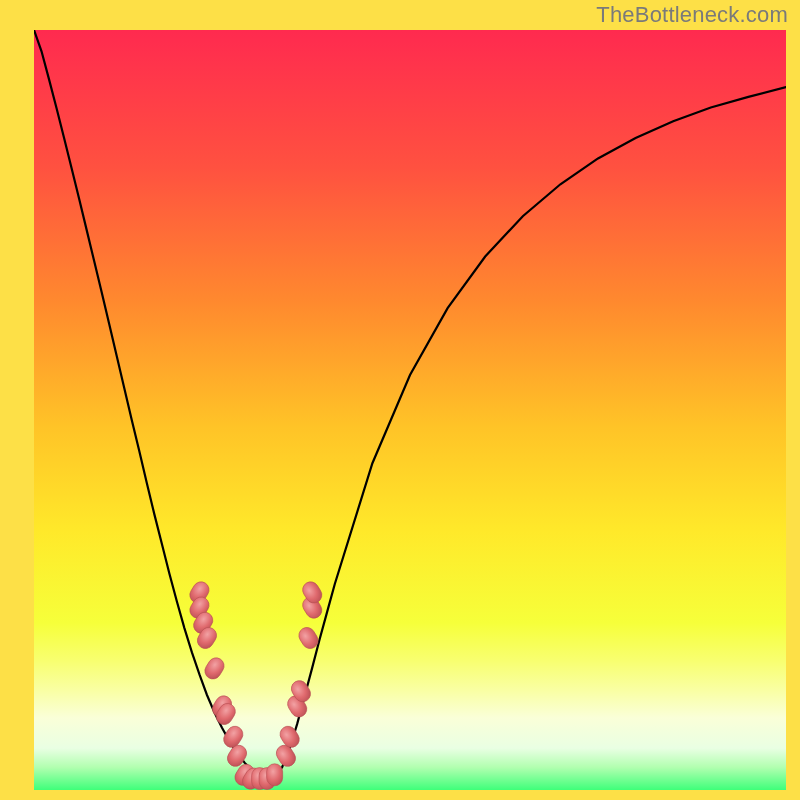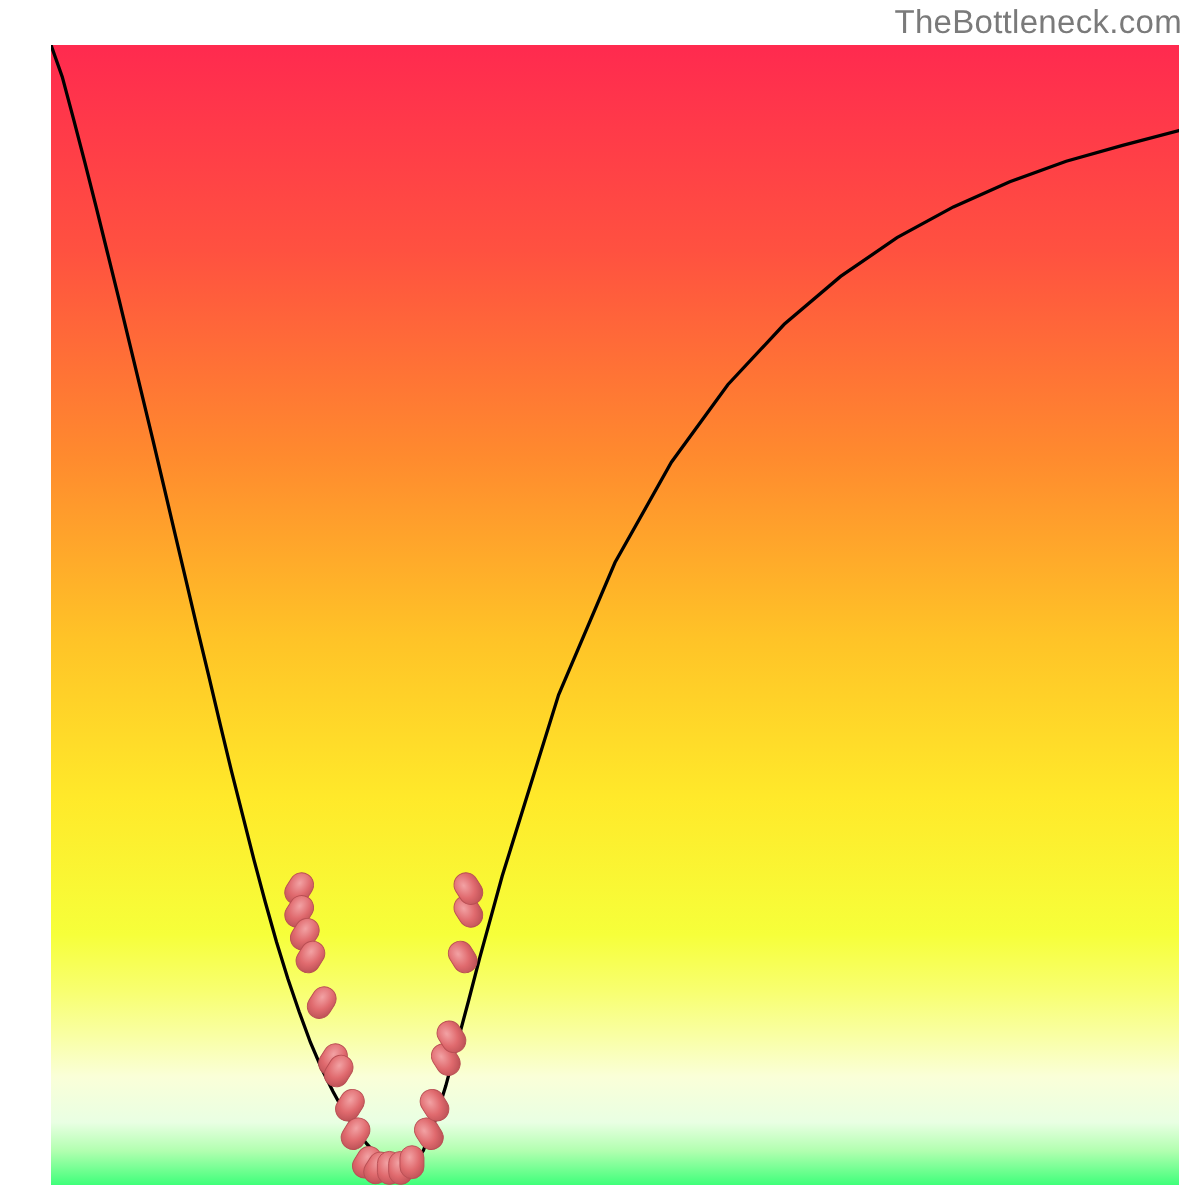--- a/index.html
+++ b/index.html
@@ -15,7 +15,7 @@
     position: absolute;
     left: 0; top: 0;
     width: 800px; height: 800px;
-    background: #ffffff;
+    background: #fde047;
   }
   .plot {
     position: absolute;

